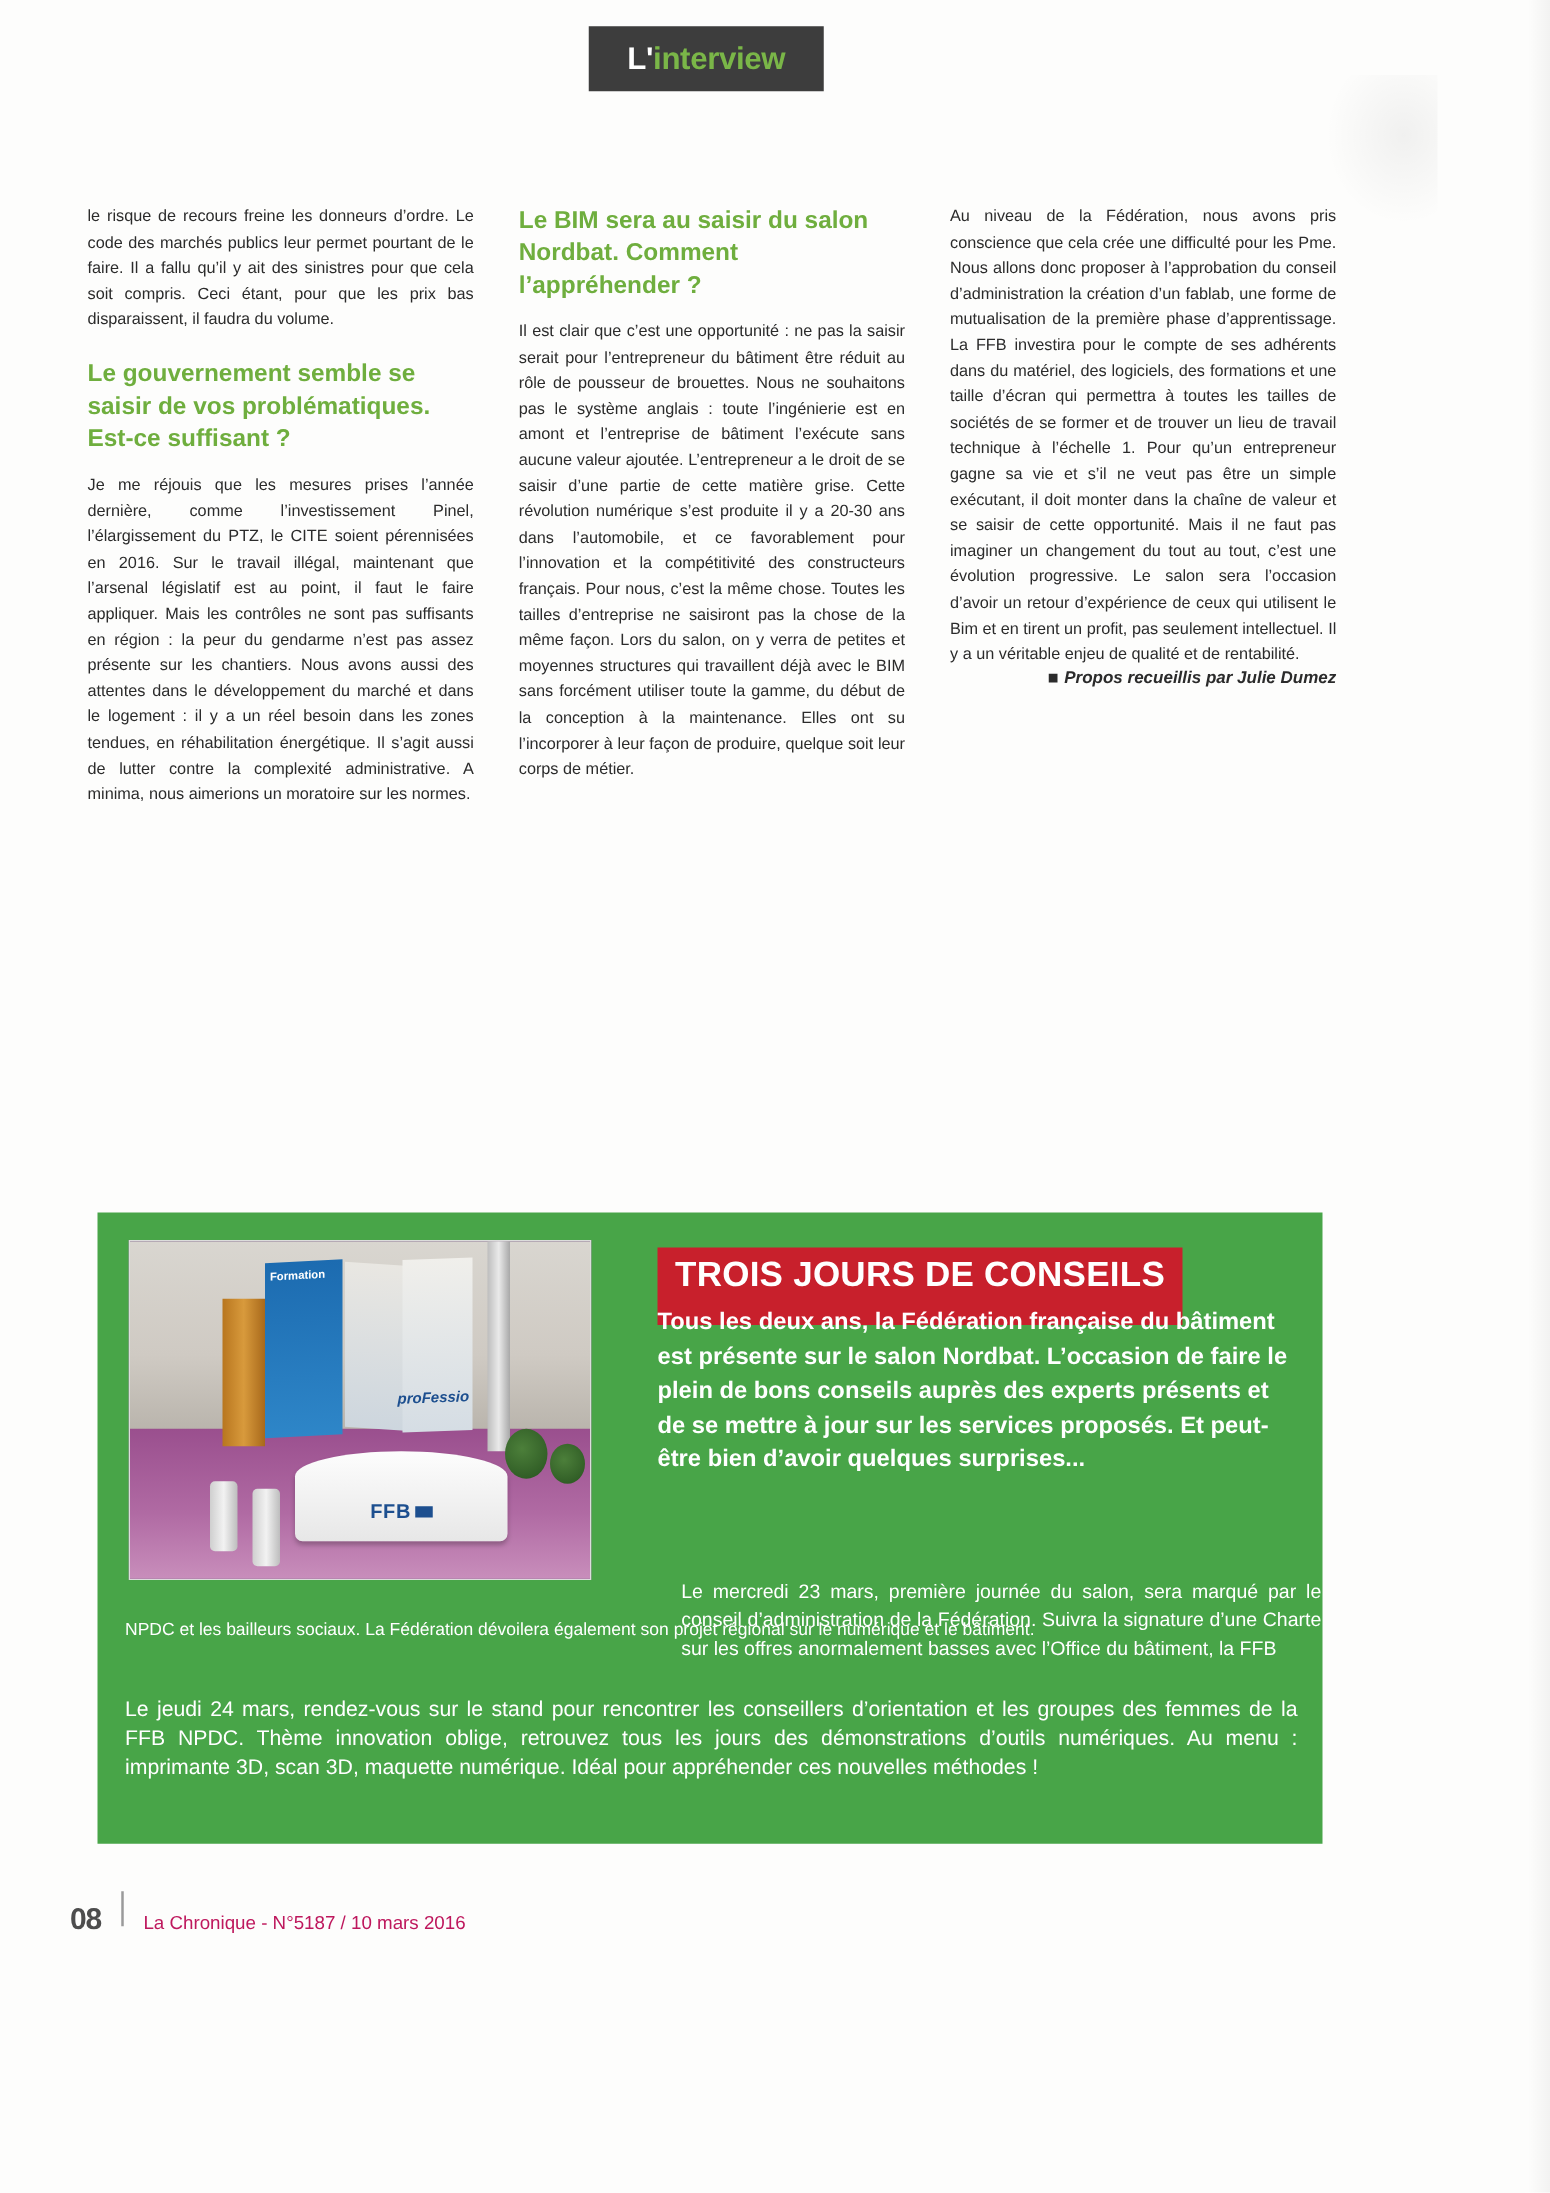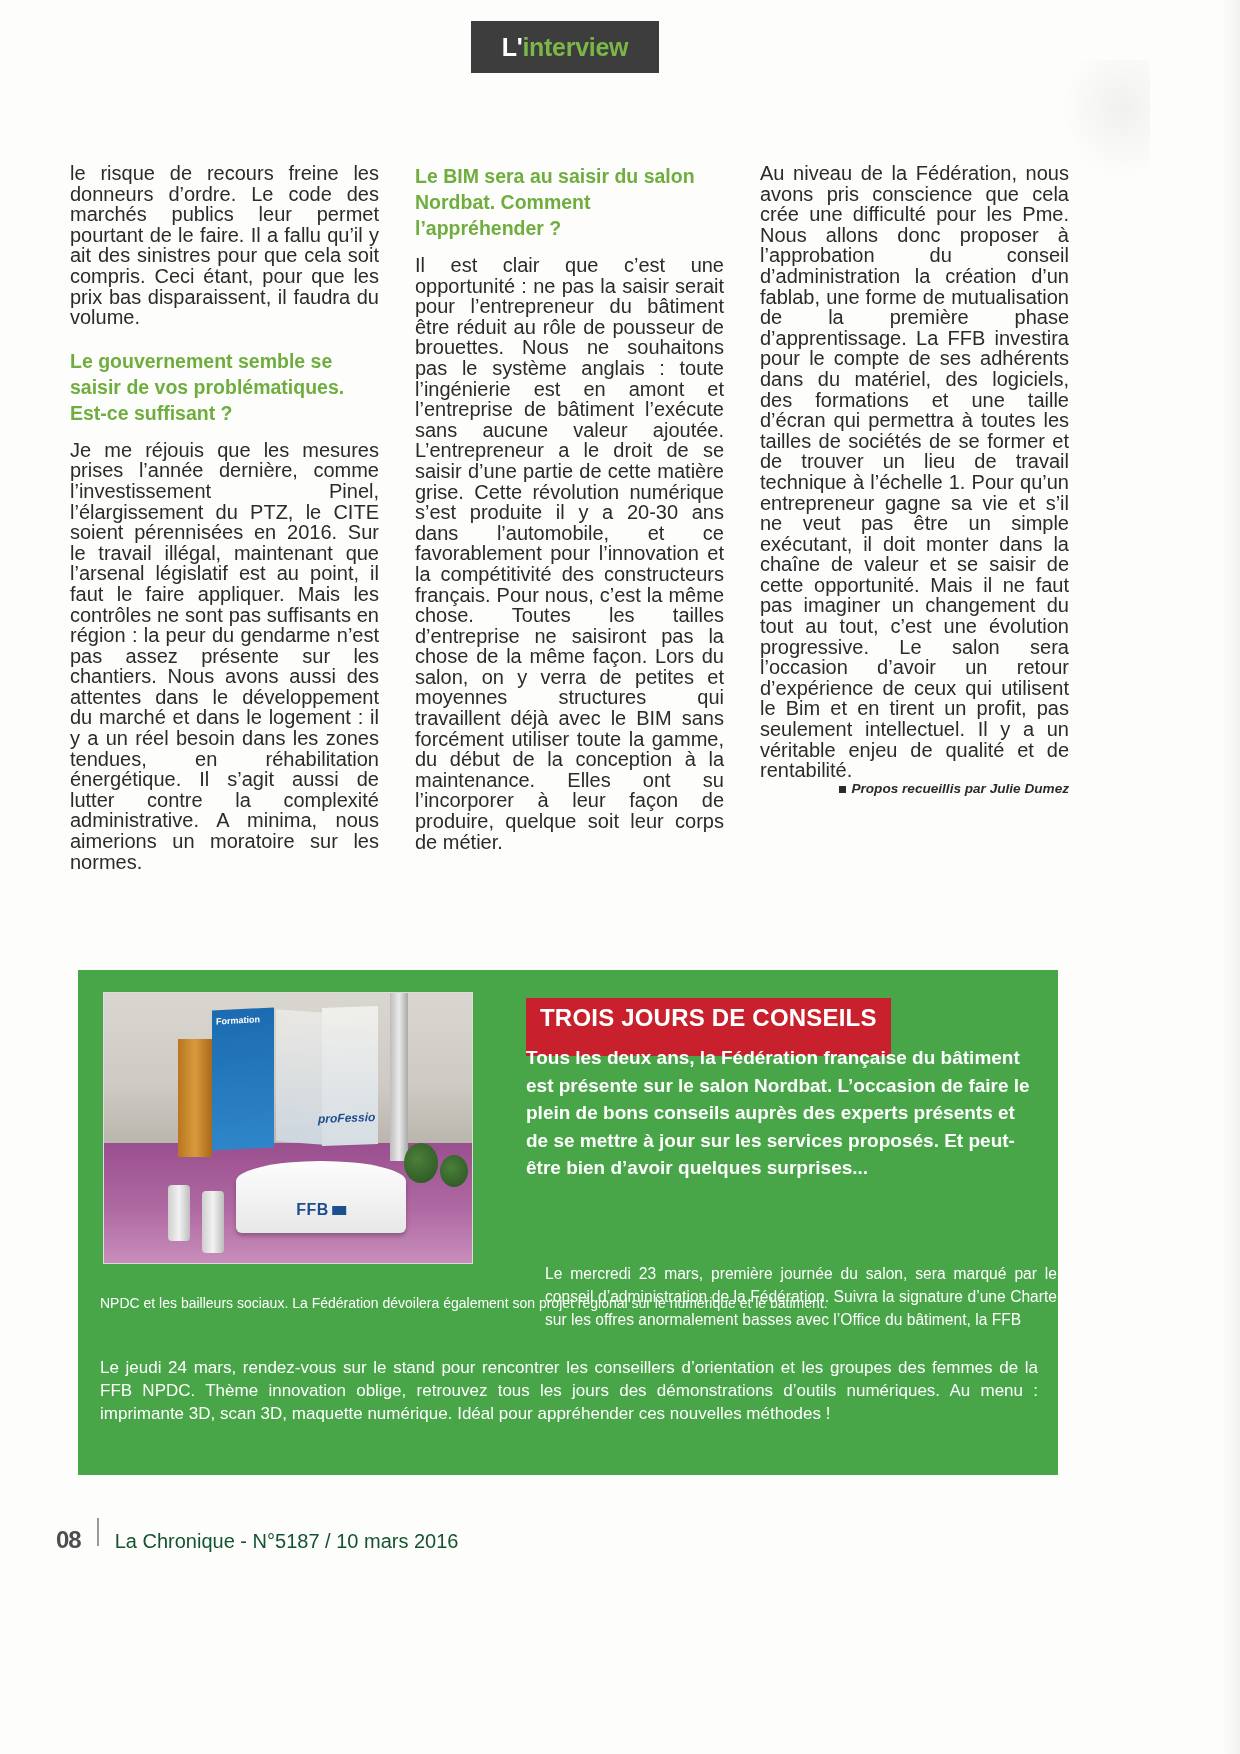--- a/index.html
+++ b/index.html
@@ -55,7 +55,7 @@
   .col { width: 309px; }
   .col p {
     margin: 0 0 0 0;
-    font-size: 20px;
+    font-size: 13px;
     line-height: 20.6px;
     text-align: justify;
     text-justify: inter-word;

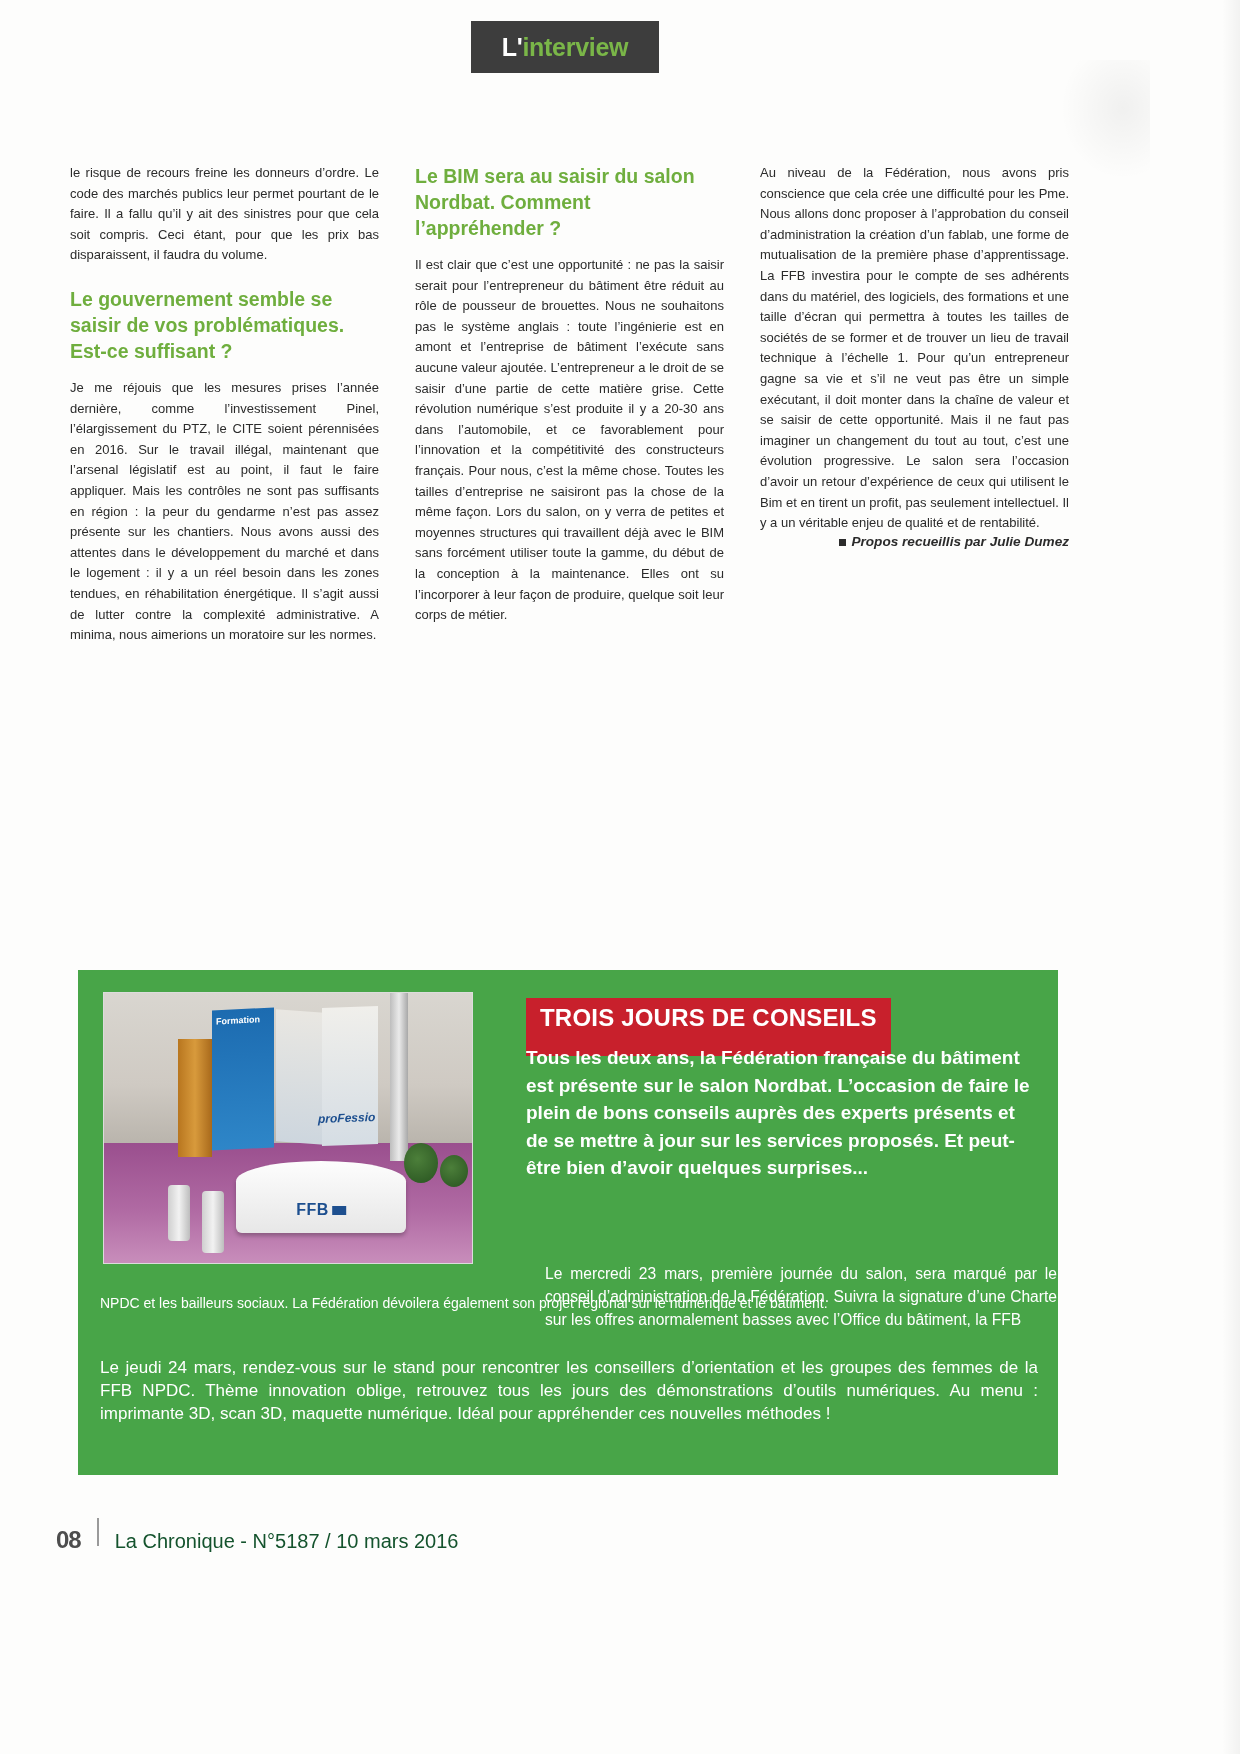--- a/index.html
+++ b/index.html
@@ -179,7 +179,7 @@
     top: 28px;
     background: #c8202c;
     color: #ffffff;
-    font-size: 24px;
+    font-size: 28px;
     font-weight: bold;
     padding: 6px 14px 24px 14px;
     letter-spacing: 0.2px;

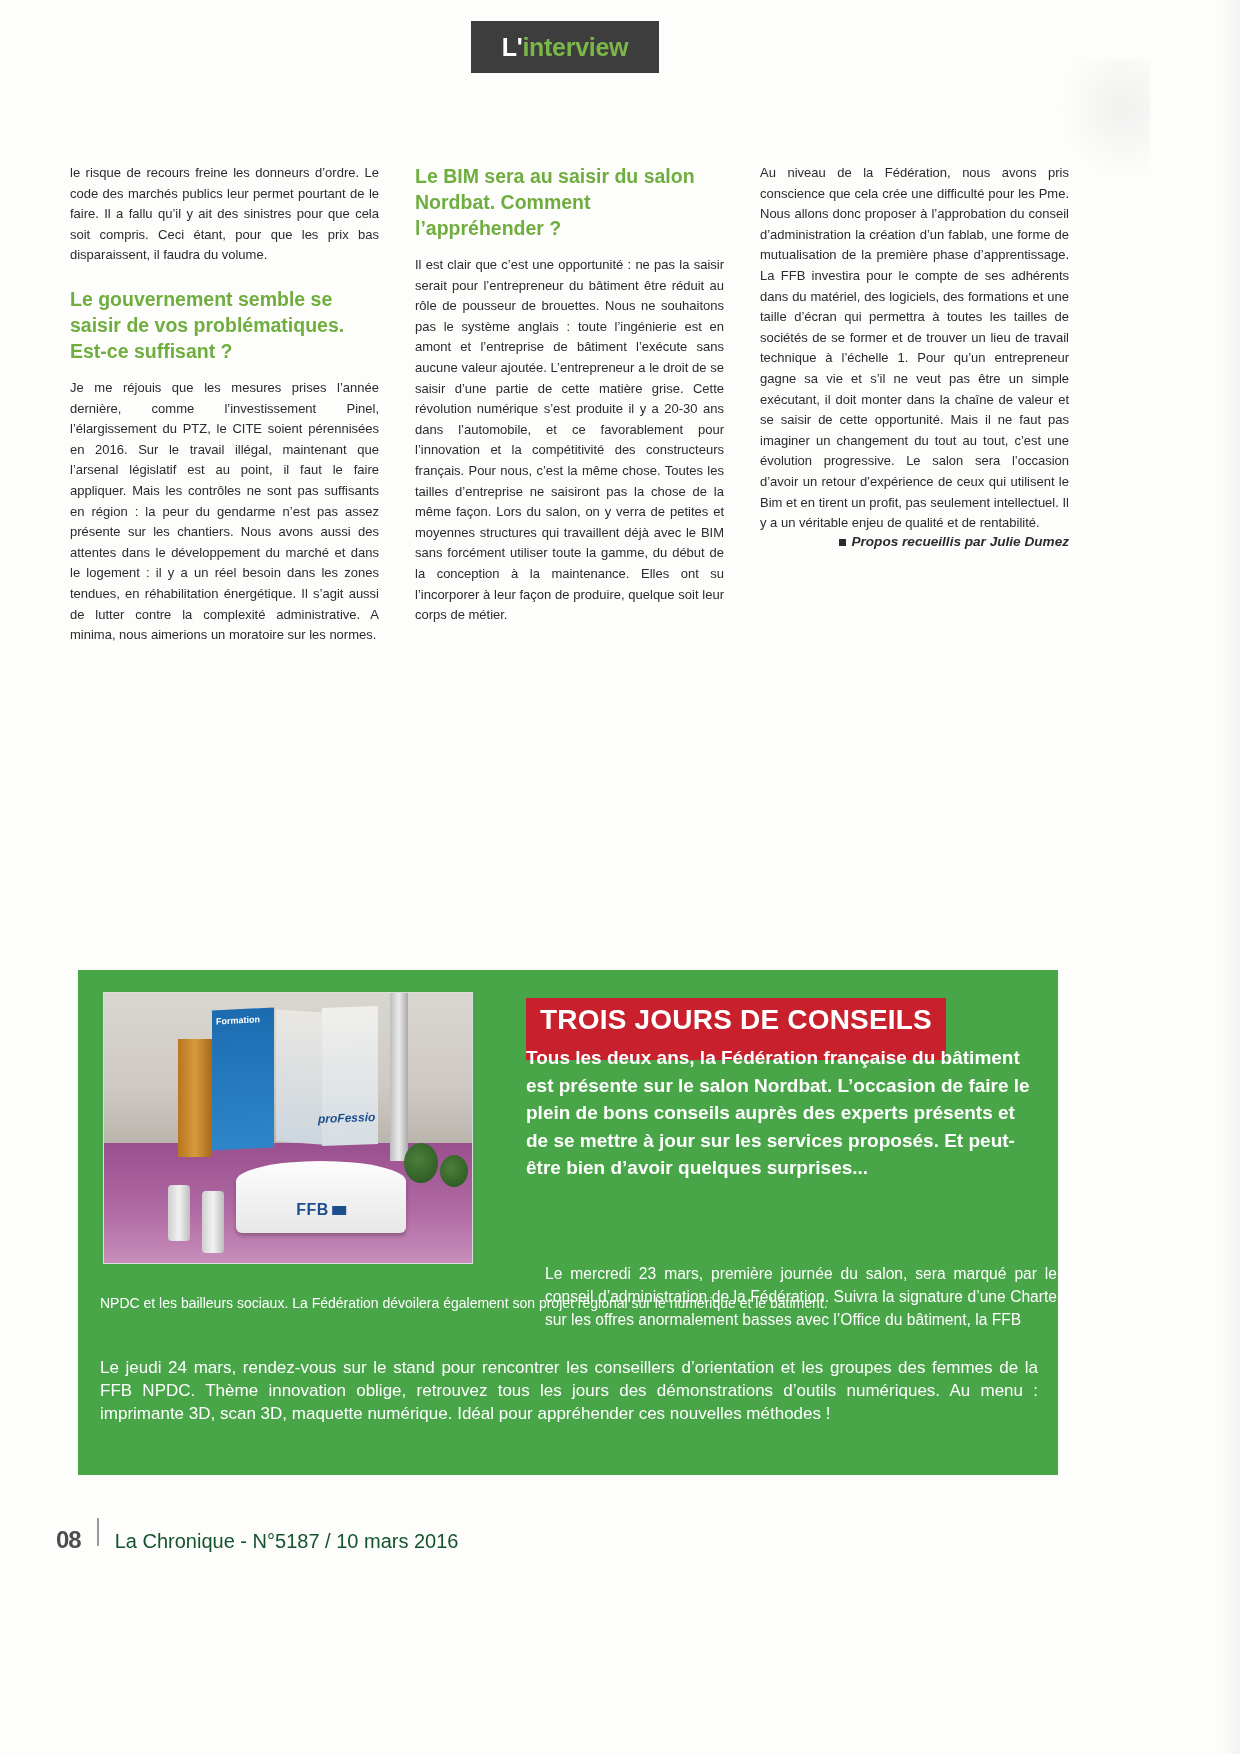--- a/index.html
+++ b/index.html
@@ -244,8 +244,8 @@
     top: -2px;
   }
   .footer .meta {
-    font-size: 20px;
-    color: #14532d;
+    font-size: 15px;
+    color: #be185d;
     margin-top: 28px;
   }
   .edge-smudge {

